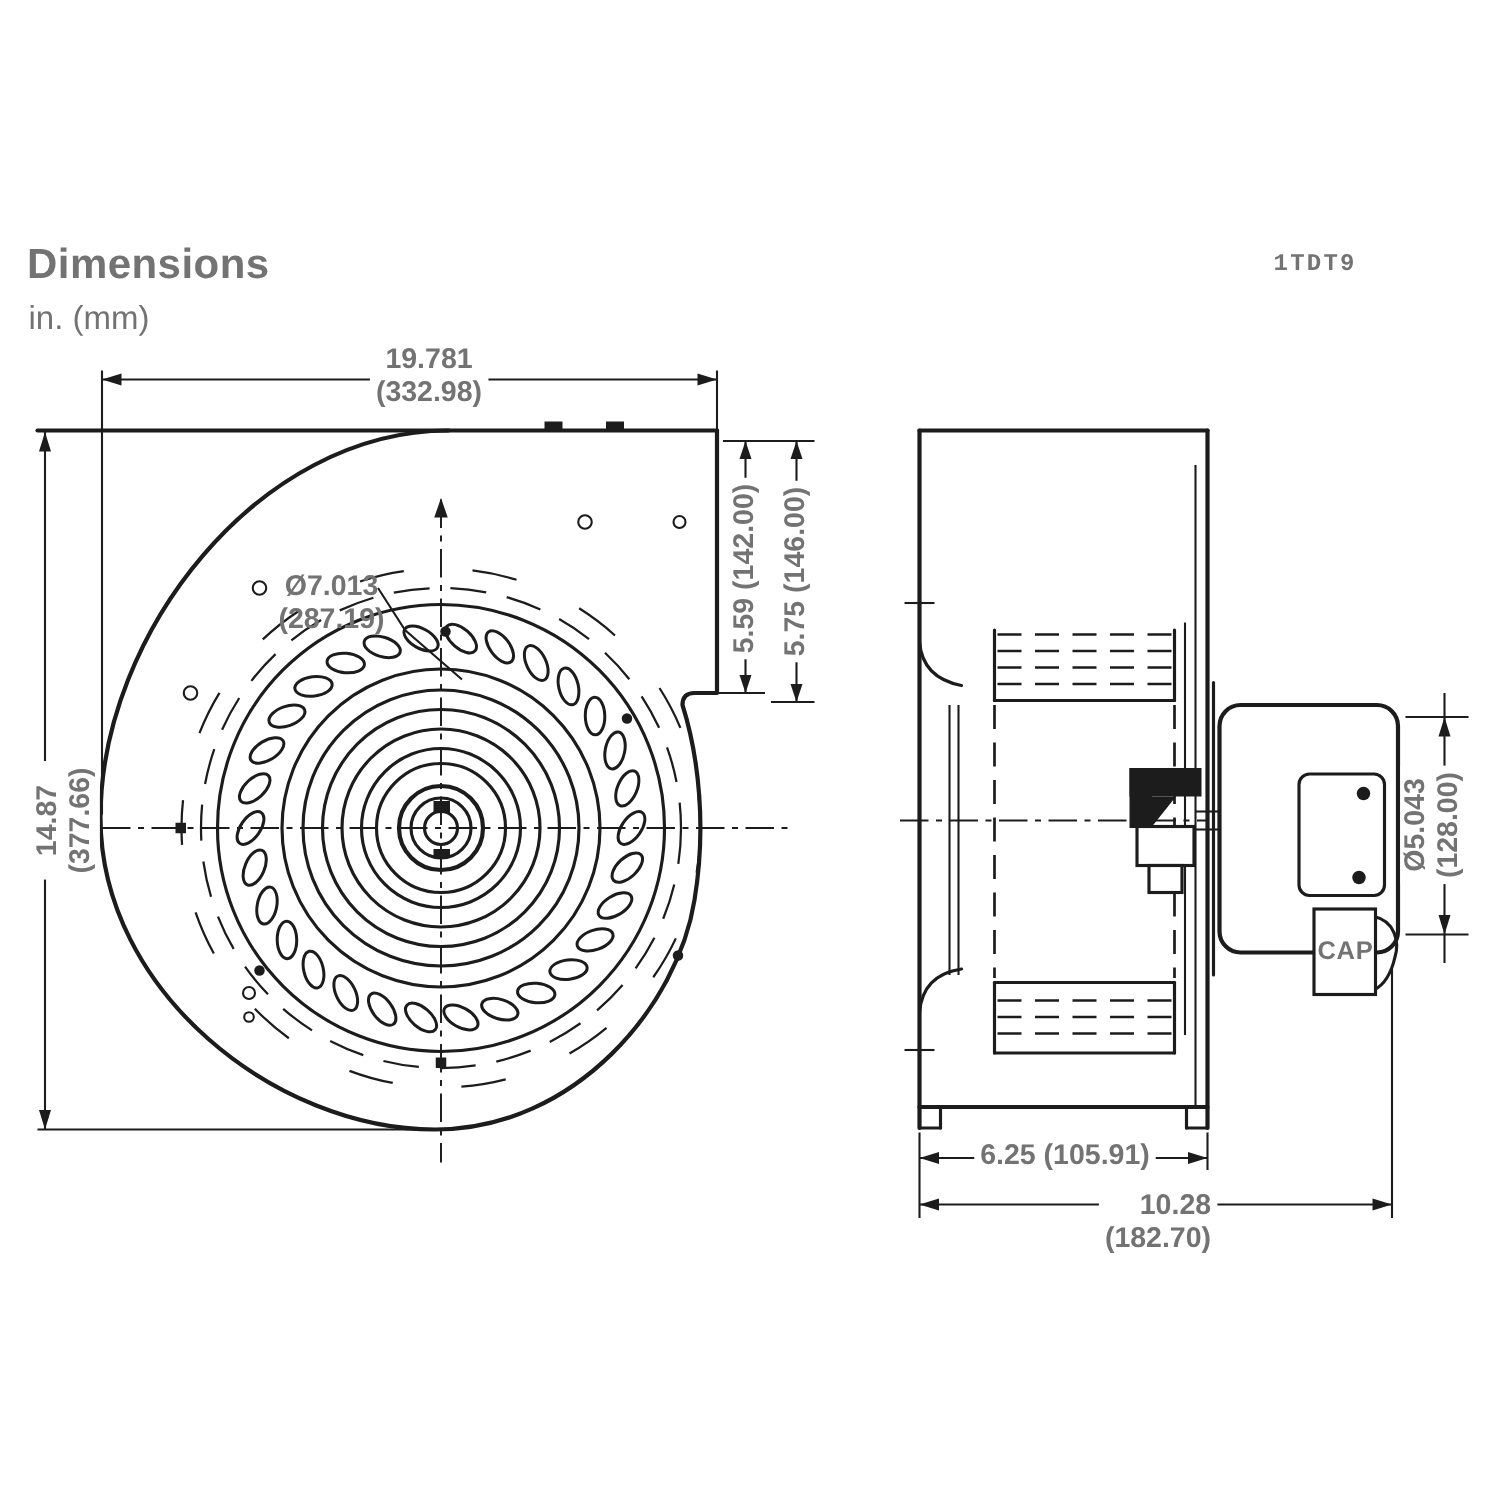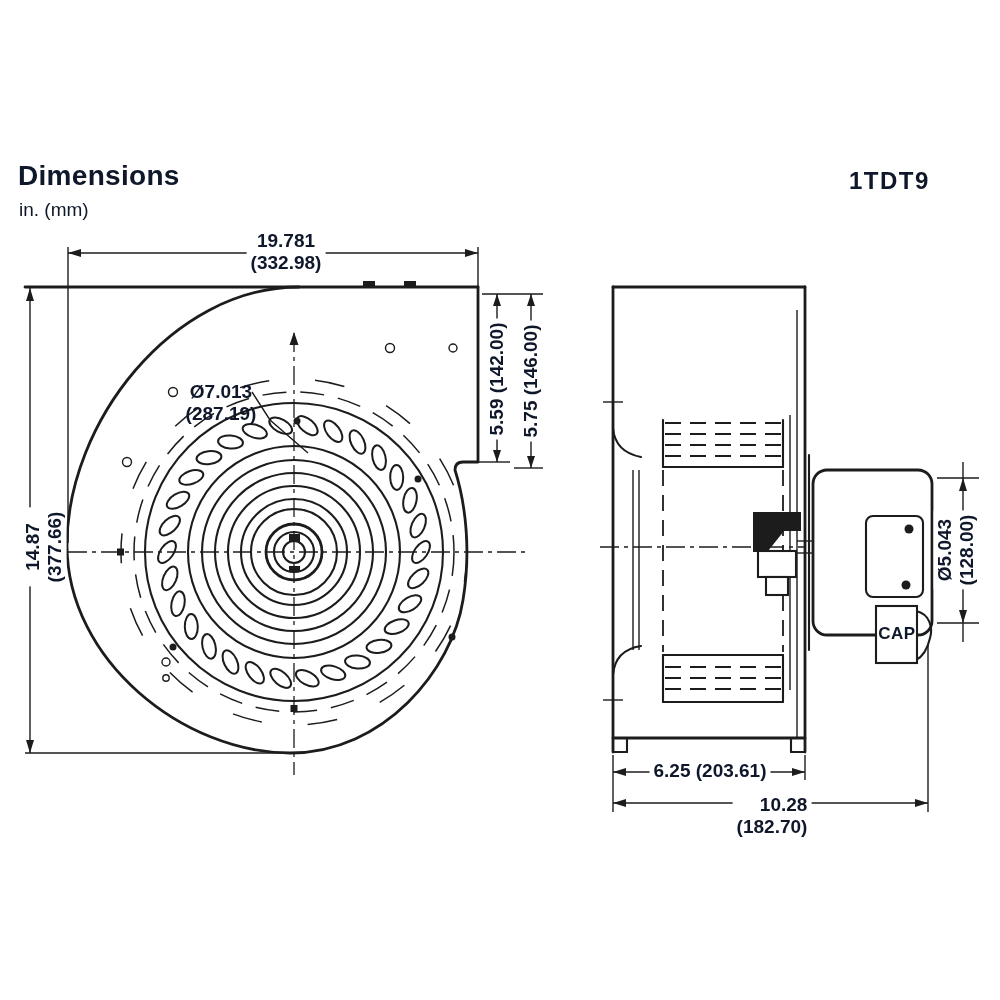--- a/index.html
+++ b/index.html
@@ -4,7 +4,7 @@
 <style>
   html,body{margin:0;padding:0;background:#fff;}
   .stage{position:relative;width:1000px;height:1000px;background:#ffffff;
-         font-family:"Liberation Sans",sans-serif;color:#0f172a;overflow:hidden;}
+         font-family:"Liberation Sans",sans-serif;color:#737373;overflow:hidden;}
   .title{position:absolute;left:18px;top:160px;font-size:28px;font-weight:700;letter-spacing:.3px;}
   .units{position:absolute;left:19px;top:199px;font-size:19px;font-weight:400;}
   .model{position:absolute;left:849px;top:167px;font-size:24px;font-weight:700;letter-spacing:1.5px;}

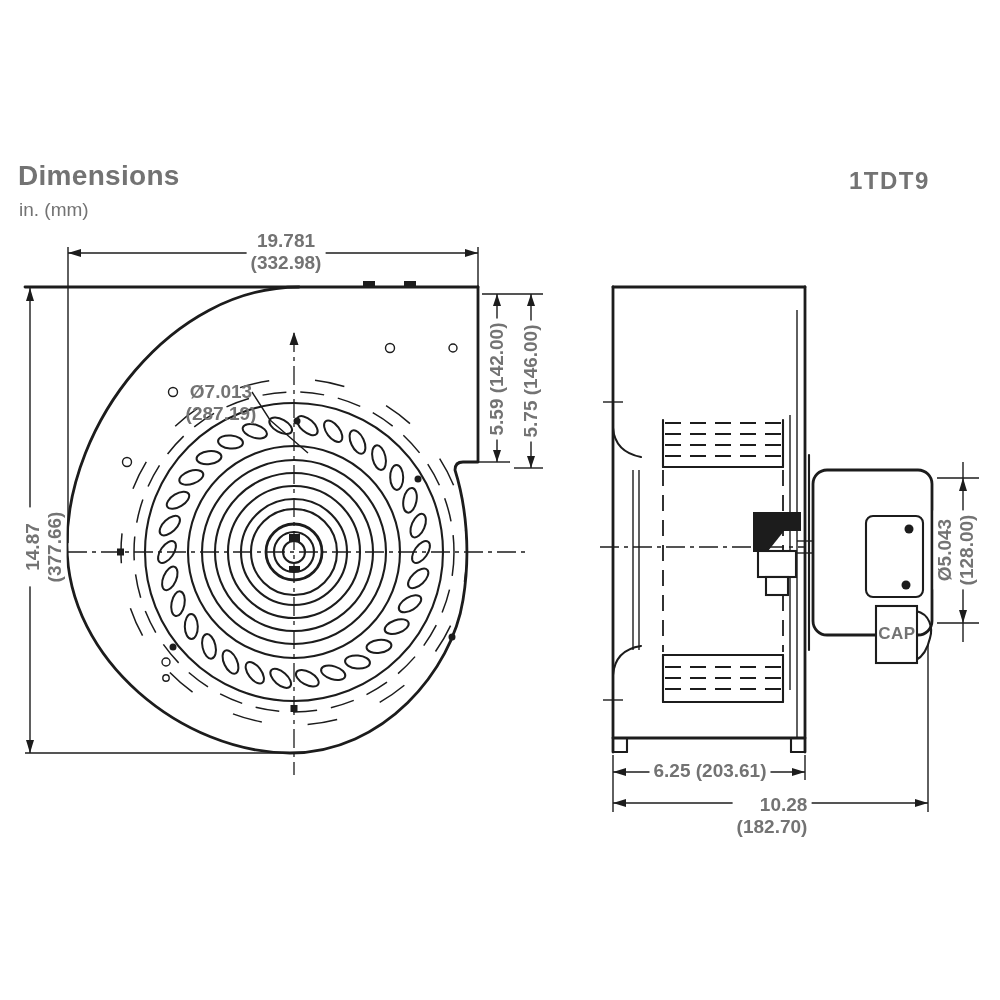--- a/index.html
+++ b/index.html
@@ -7,7 +7,7 @@
          font-family:"Liberation Sans",sans-serif;color:#737373;overflow:hidden;}
   .title{position:absolute;left:18px;top:160px;font-size:28px;font-weight:700;letter-spacing:.3px;}
   .units{position:absolute;left:19px;top:199px;font-size:19px;font-weight:400;}
-  .model{position:absolute;left:849px;top:167px;font-size:24px;font-weight:700;letter-spacing:1.5px;}
+  .model{position:absolute;left:849px;top:167px;font-size:16px;font-weight:700;letter-spacing:1.5px;font-family:Liberation Mono, monospace;}
   .dim{position:absolute;transform:translate(-50%,-50%);text-align:center;
        font-size:19px;font-weight:600;line-height:1.18;background:#fff;
        padding:0 4px;white-space:nowrap;z-index:5;}

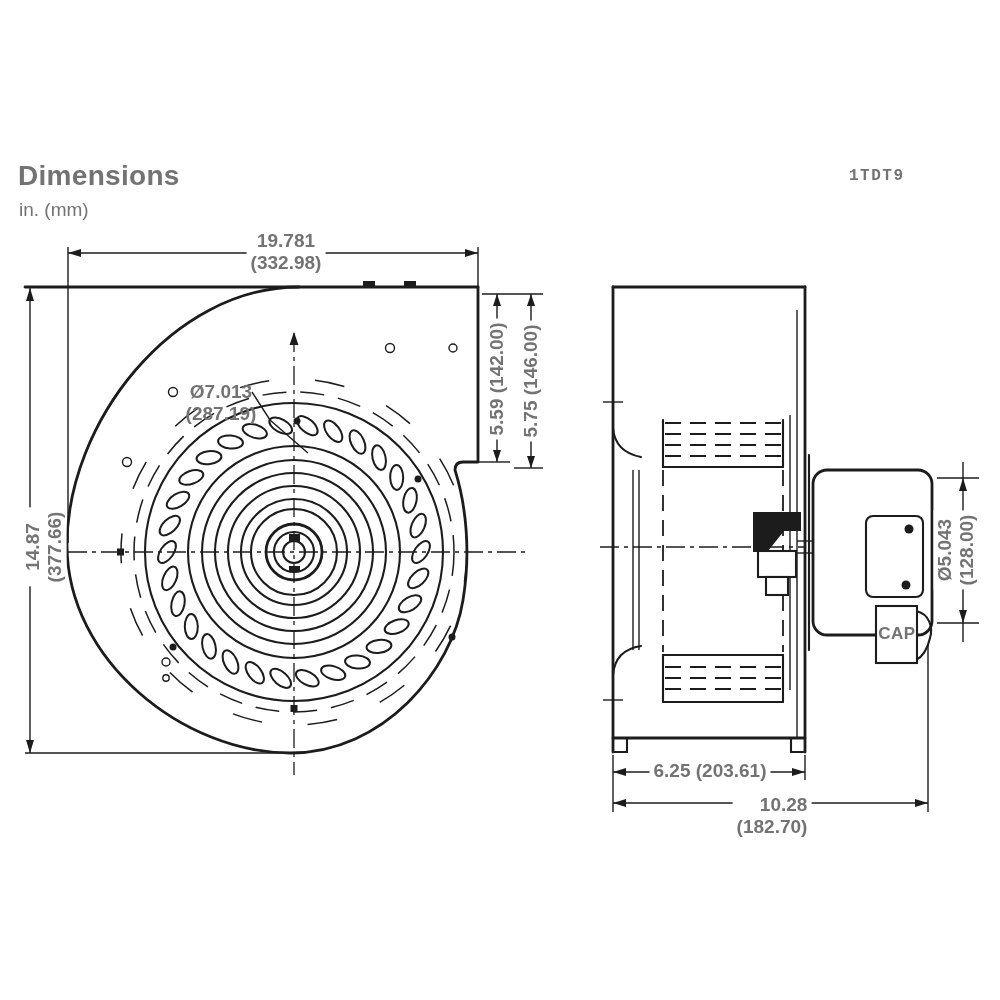--- a/index.html
+++ b/index.html
@@ -6,7 +6,7 @@
   .stage{position:relative;width:1000px;height:1000px;background:#ffffff;
          font-family:"Liberation Sans",sans-serif;color:#737373;overflow:hidden;}
   .title{position:absolute;left:18px;top:160px;font-size:28px;font-weight:700;letter-spacing:.3px;}
-  .units{position:absolute;left:19px;top:199px;font-size:19px;font-weight:400;}
+  .units{position:absolute;left:19px;top:199px;font-size:22px;font-weight:400;}
   .model{position:absolute;left:849px;top:167px;font-size:16px;font-weight:700;letter-spacing:1.5px;font-family:Liberation Mono, monospace;}
   .dim{position:absolute;transform:translate(-50%,-50%);text-align:center;
        font-size:19px;font-weight:600;line-height:1.18;background:#fff;

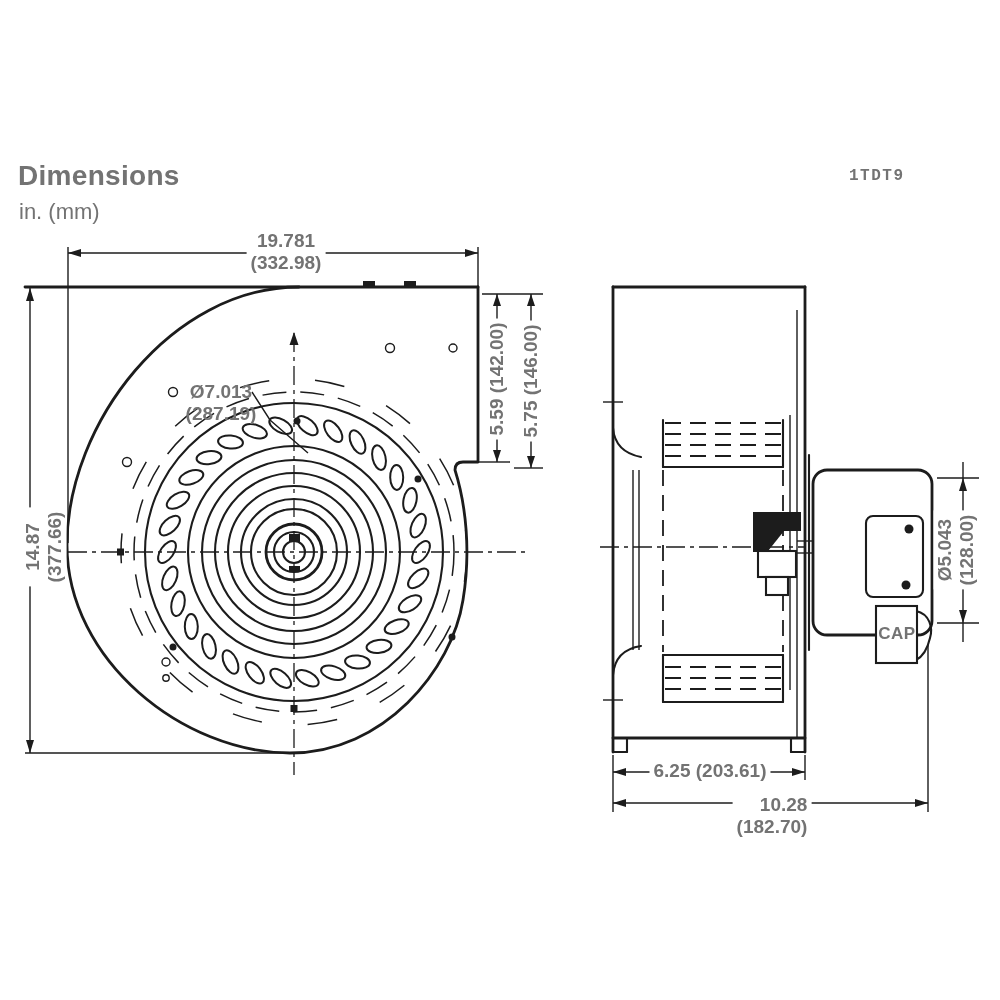--- a/index.html
+++ b/index.html
@@ -246,7 +246,7 @@
 
   <div class="dim rot" style="left:531px;top:381px;">5.75 (146.00)</div>
 
-  <div class="dim" style="left:710px;top:771px;">6.25 (203.61)</div>
+  <div class="dim" style="left:710px;top:771px;">6.25 (105.91)</div>
 
   <div class="dim" style="left:772px;top:816px;text-align:right;">
     <div>10.28</div>

